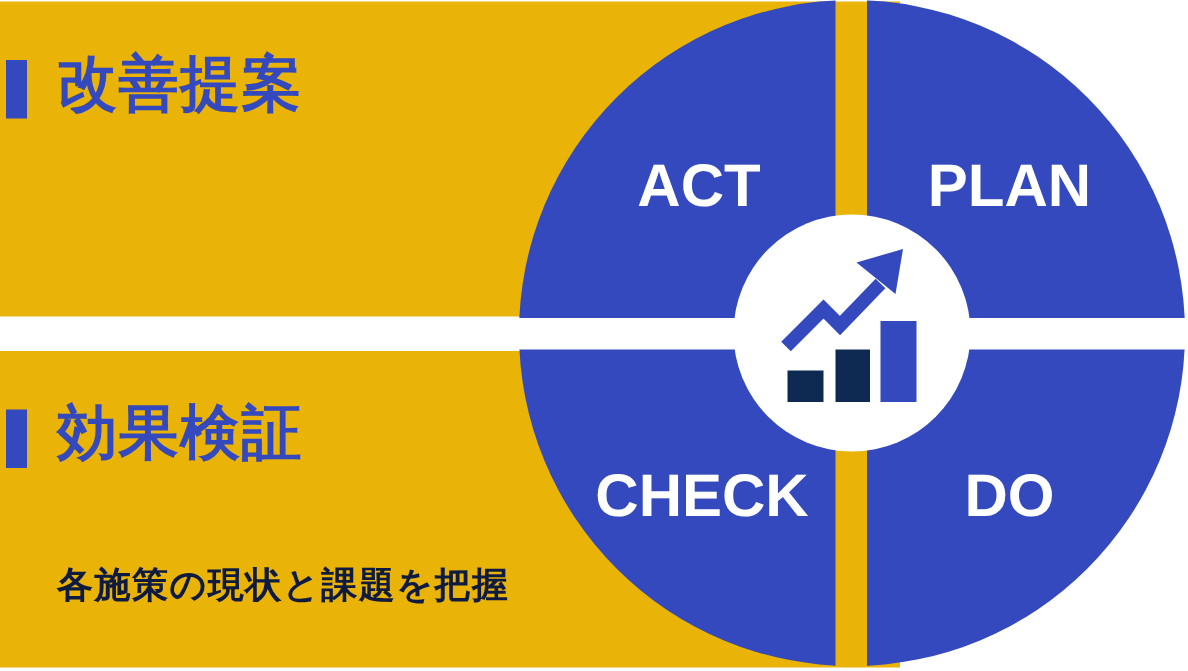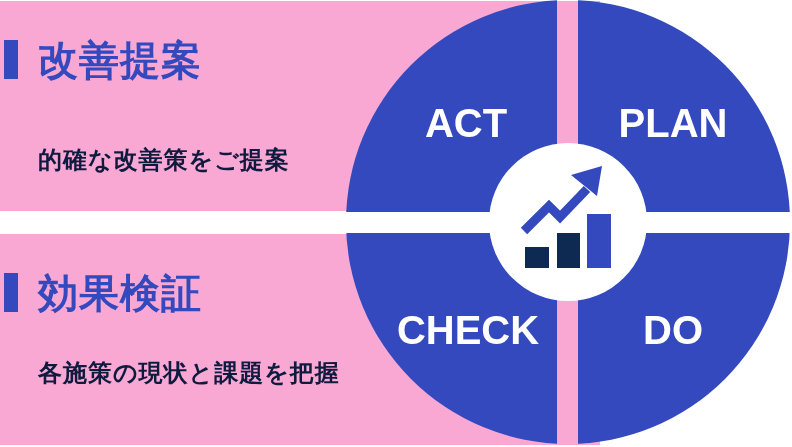--- a/index.html
+++ b/index.html
@@ -9,7 +9,7 @@
     font-family:"DejaVu Sans", "Liberation Sans", sans-serif;
   }
   .panel {
-    position:absolute; left:0; width:600px; background:#f9a8d4;
+    position:absolute; left:0; width:600px; background:#eab308;font-family:Liberation Mono, monospace;
   }
   .panel.top { top:1px; height:210px; }
   .panel.bottom { top:234px; height:211px; }

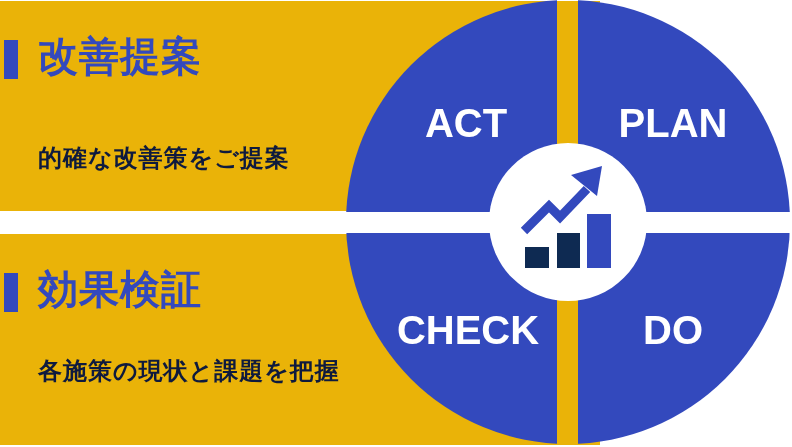--- a/index.html
+++ b/index.html
@@ -36,7 +36,6 @@
 <div class="panel top">
   <div class="bullet" style="top:39px;"></div>
   <div class="title" style="top:36px;">改善提案</div>
-  <div class="desc" style="top:140px;">的確な改善策をご提案</div>
 </div>
 
 <div class="panel bottom">

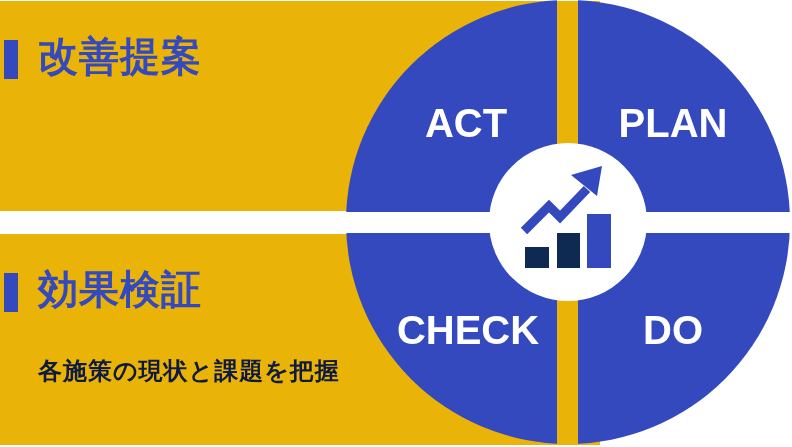--- a/index.html
+++ b/index.html
@@ -41,7 +41,7 @@
 <div class="panel bottom">
   <div class="bullet" style="top:39px;"></div>
   <div class="title" style="top:36px;">効果検証</div>
-  <div class="desc" style="top:120px;">各施策の現状と課題を把握</div>
+  <div class="desc" style="top:140px;">各施策の現状と課題を把握</div>
 </div>
 
 <svg class="diagram" viewBox="0 0 792 447" xmlns="http://www.w3.org/2000/svg">

